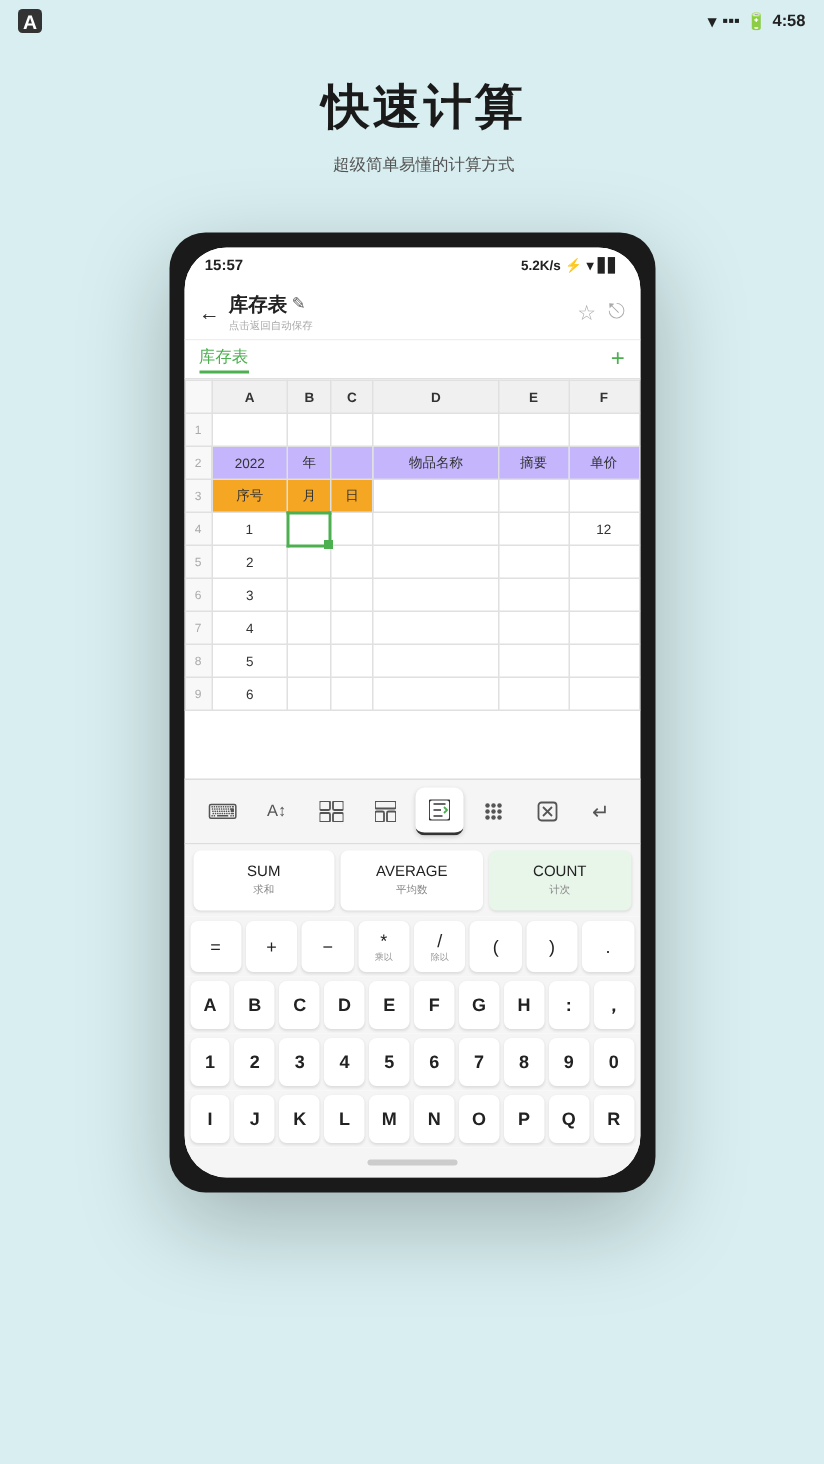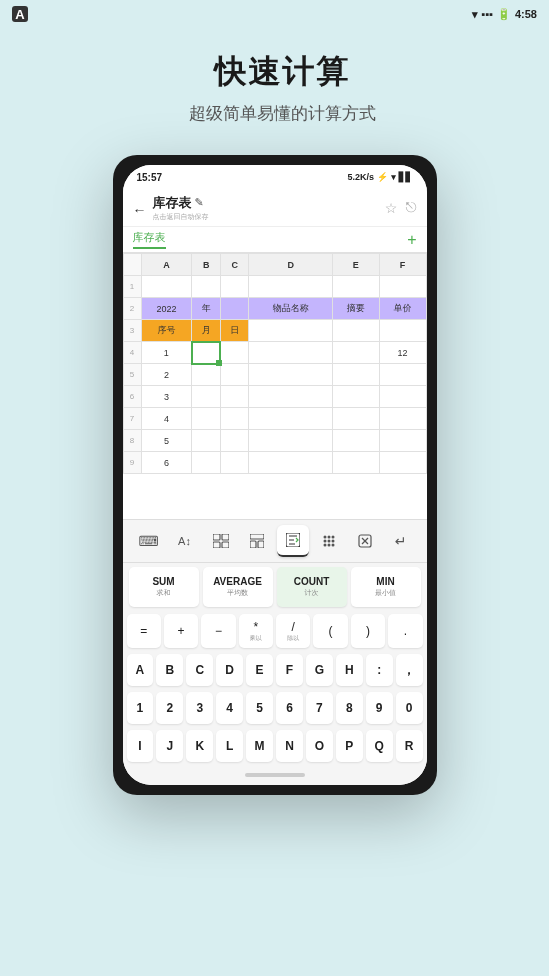--- a/index.html
+++ b/index.html
@@ -50,7 +50,7 @@
       letter-spacing: 2px;
     }
     .page-subtitle {
-      font-size: 17px;
+      font-size: 11px;
       color: #555;
       margin-top: 8px;
     }

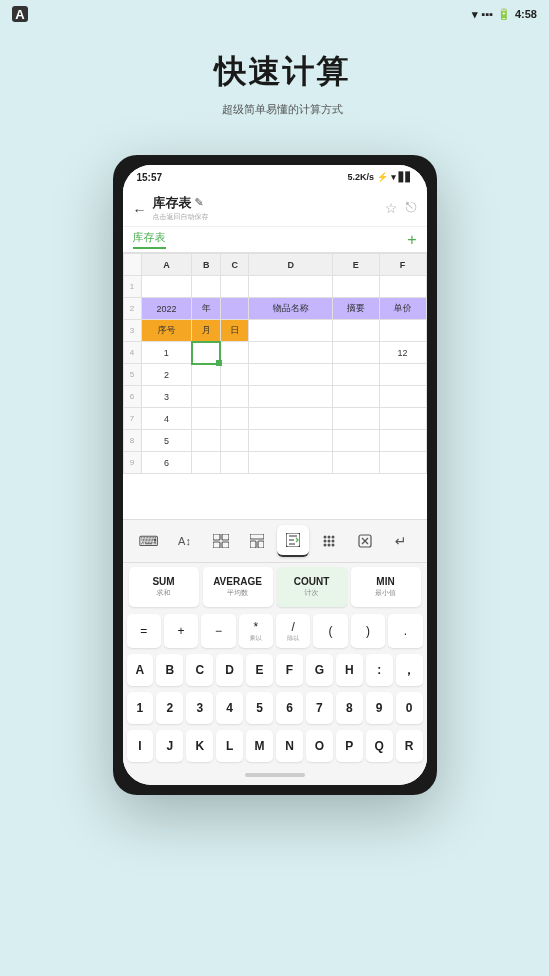--- a/index.html
+++ b/index.html
@@ -246,7 +246,7 @@
     }
     .func-btn-main {
       font-size: 10px;
-      font-weight: 700;
+      font-weight: 400;
       color: #222;
     }
     .func-btn-sub {

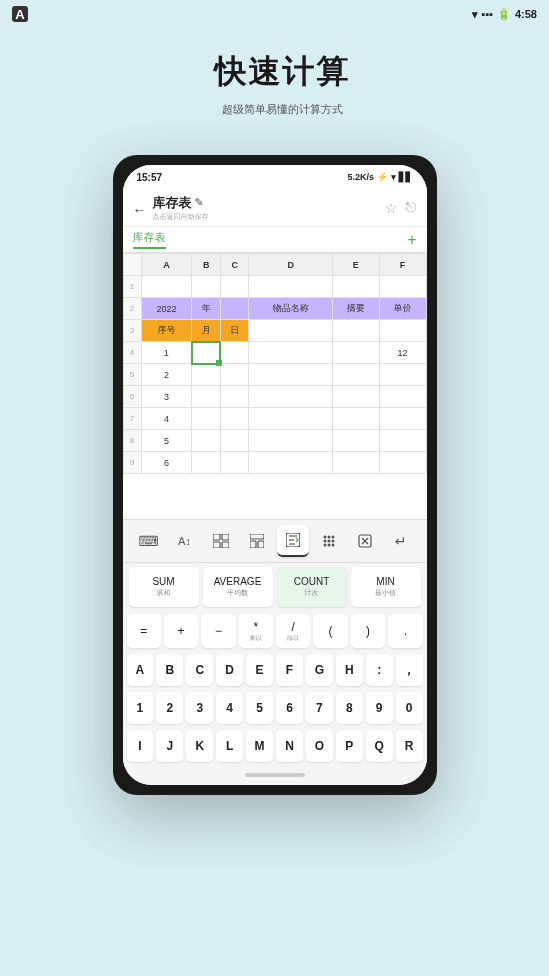--- a/index.html
+++ b/index.html
@@ -562,10 +562,6 @@
         <span class="func-btn-main">COUNT</span>
         <span class="func-btn-sub">计次</span>
       </div>
-      <div class="func-btn">
-        <span class="func-btn-main">MIN</span>
-        <span class="func-btn-sub">最小值</span>
-      </div>
     </div>
 
     <div class="operators-row">

